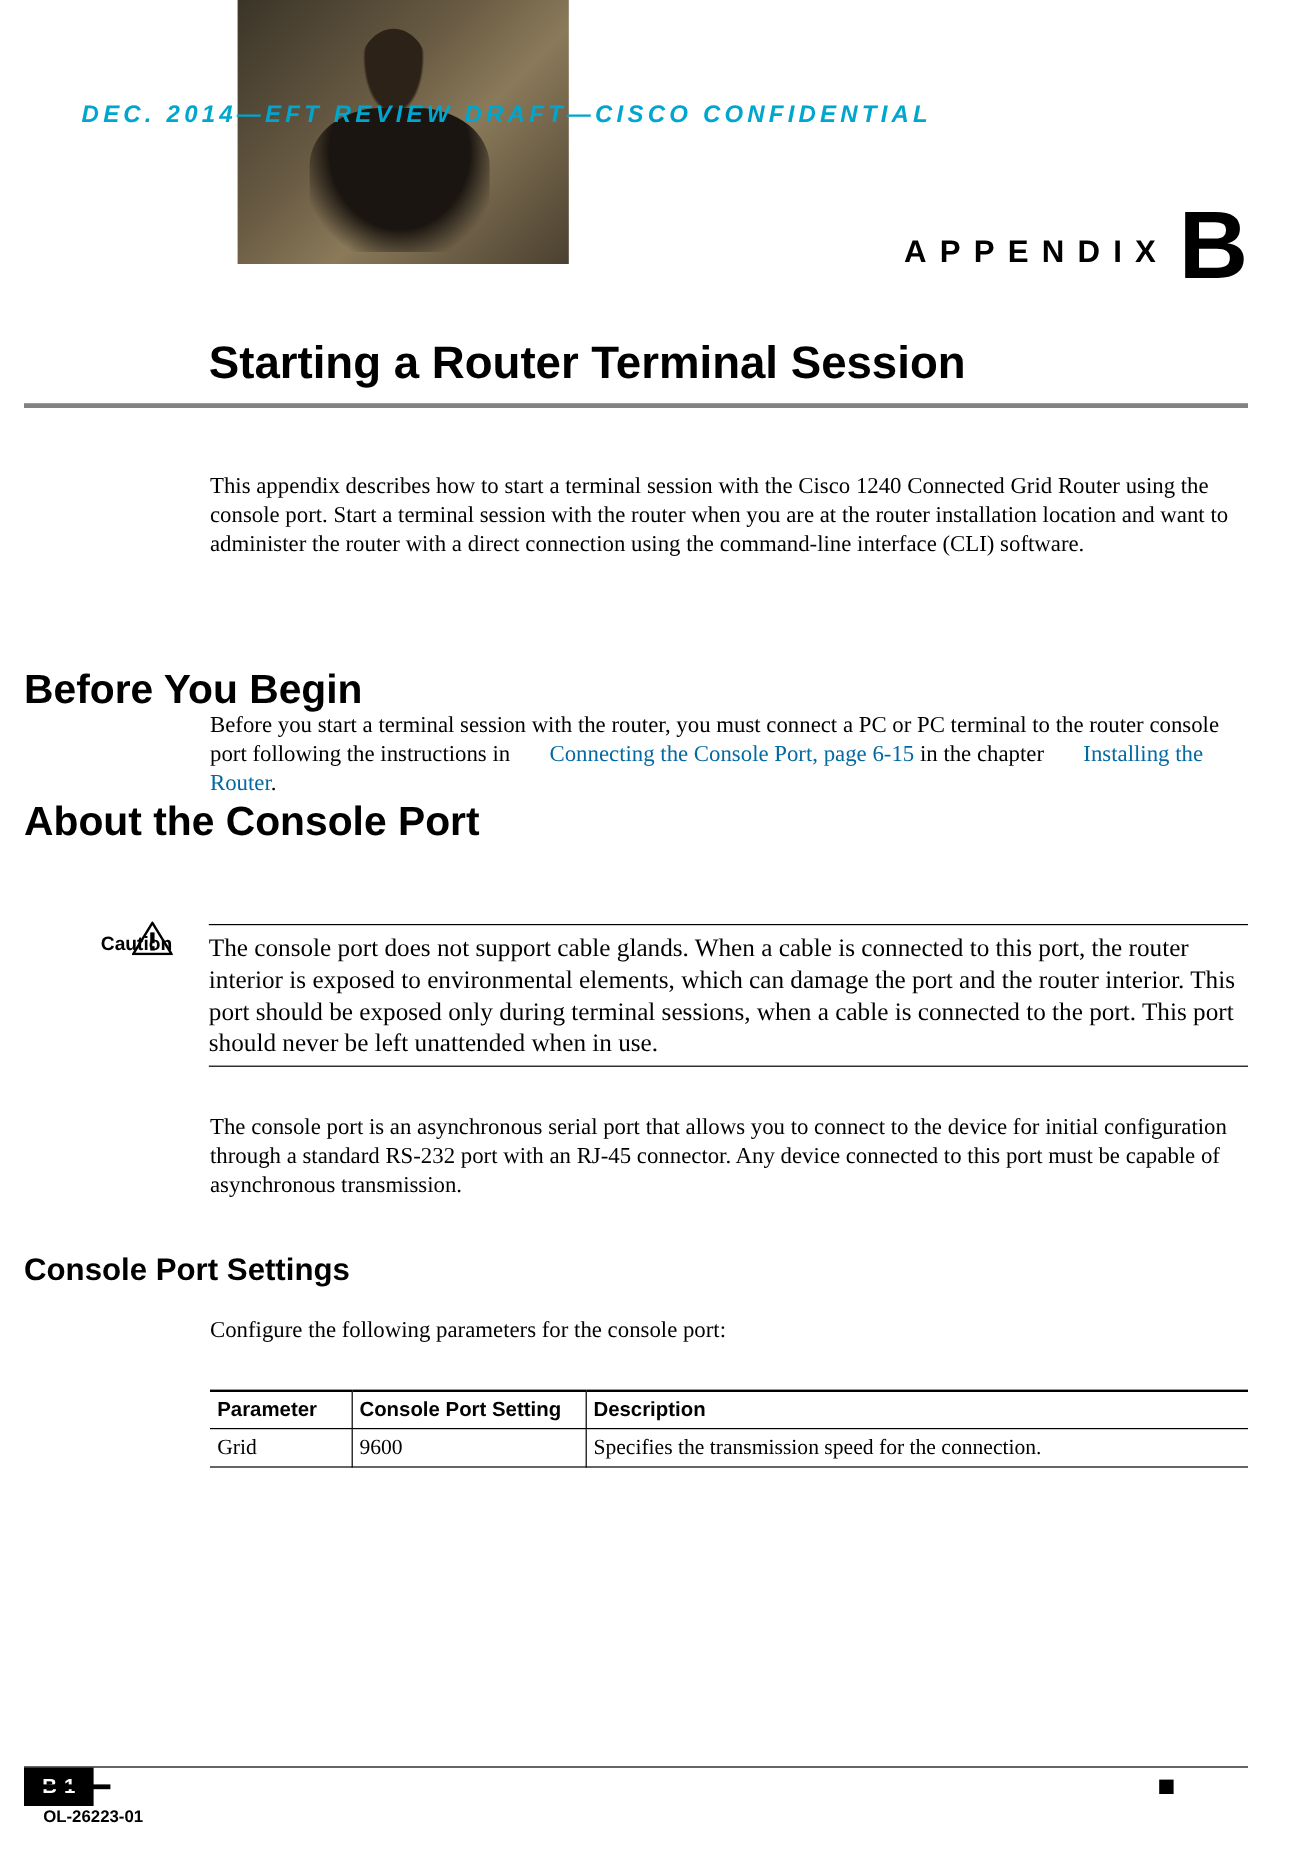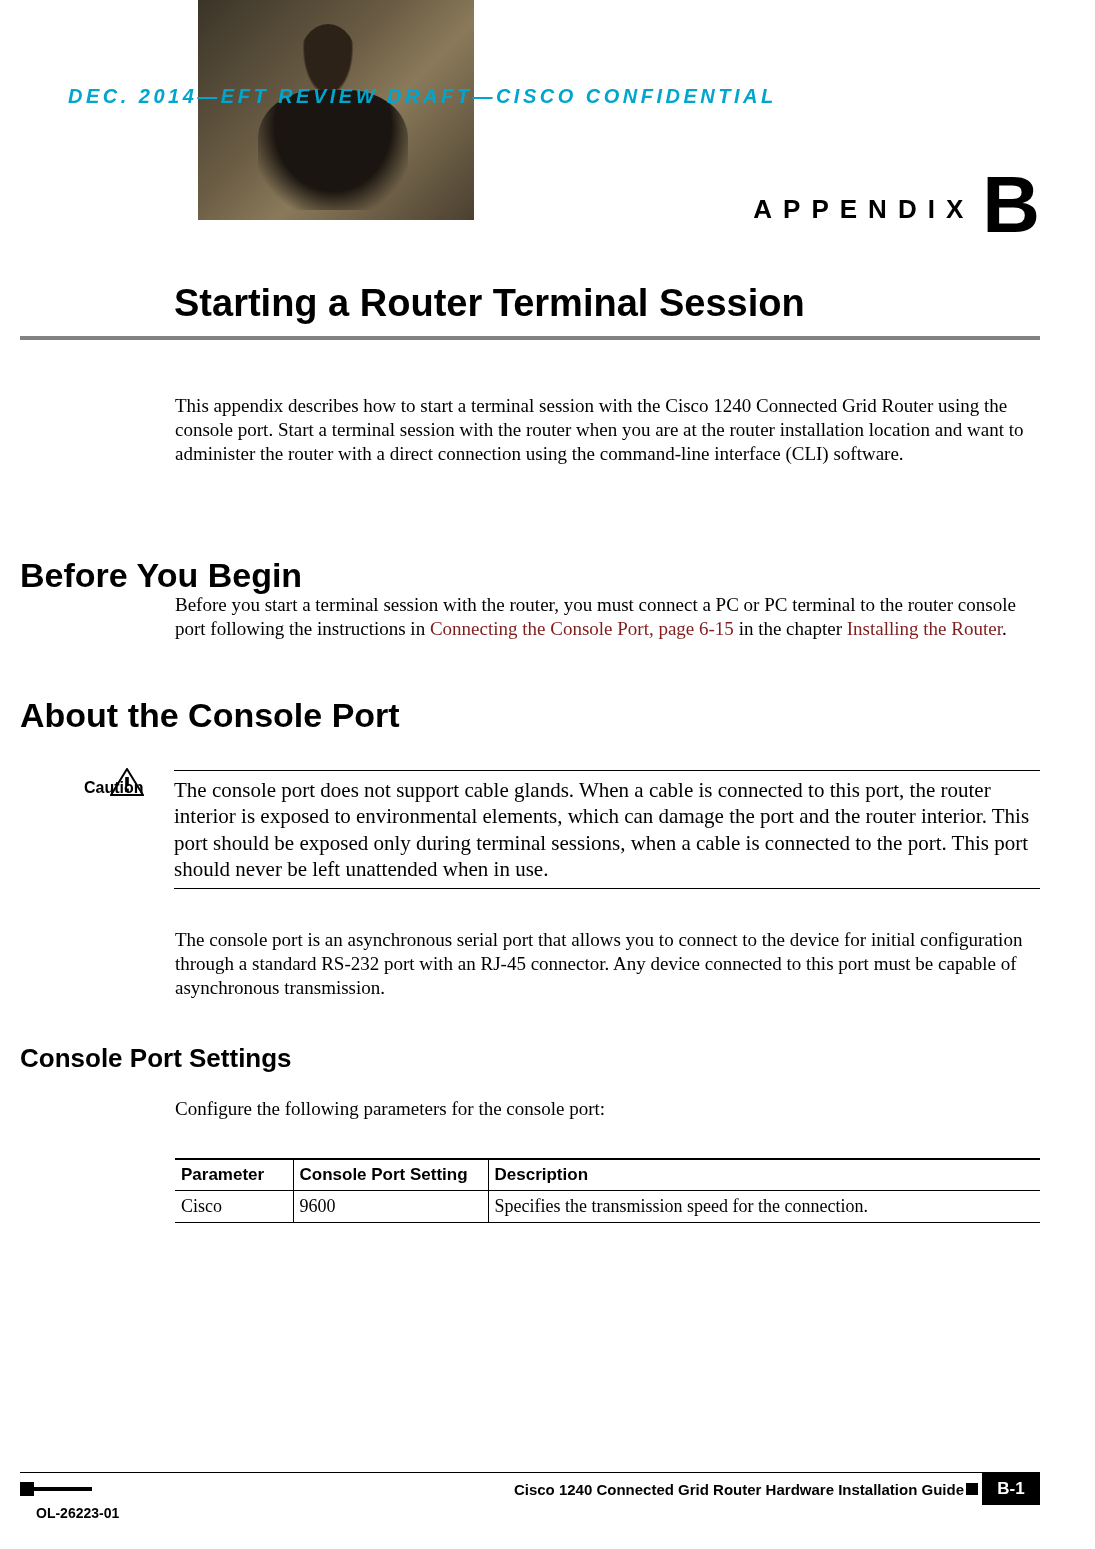--- a/index.html
+++ b/index.html
@@ -121,7 +121,7 @@
     font-size: 19px;
     line-height: 1.25;
   }
-  .link { color: #7f1d1d; }
+  .link { color: #0369a1; margin-left: 28px; }
   #h-about { position: absolute; top: 696px; left: 20px; }
   .caution-block {
     position: absolute;

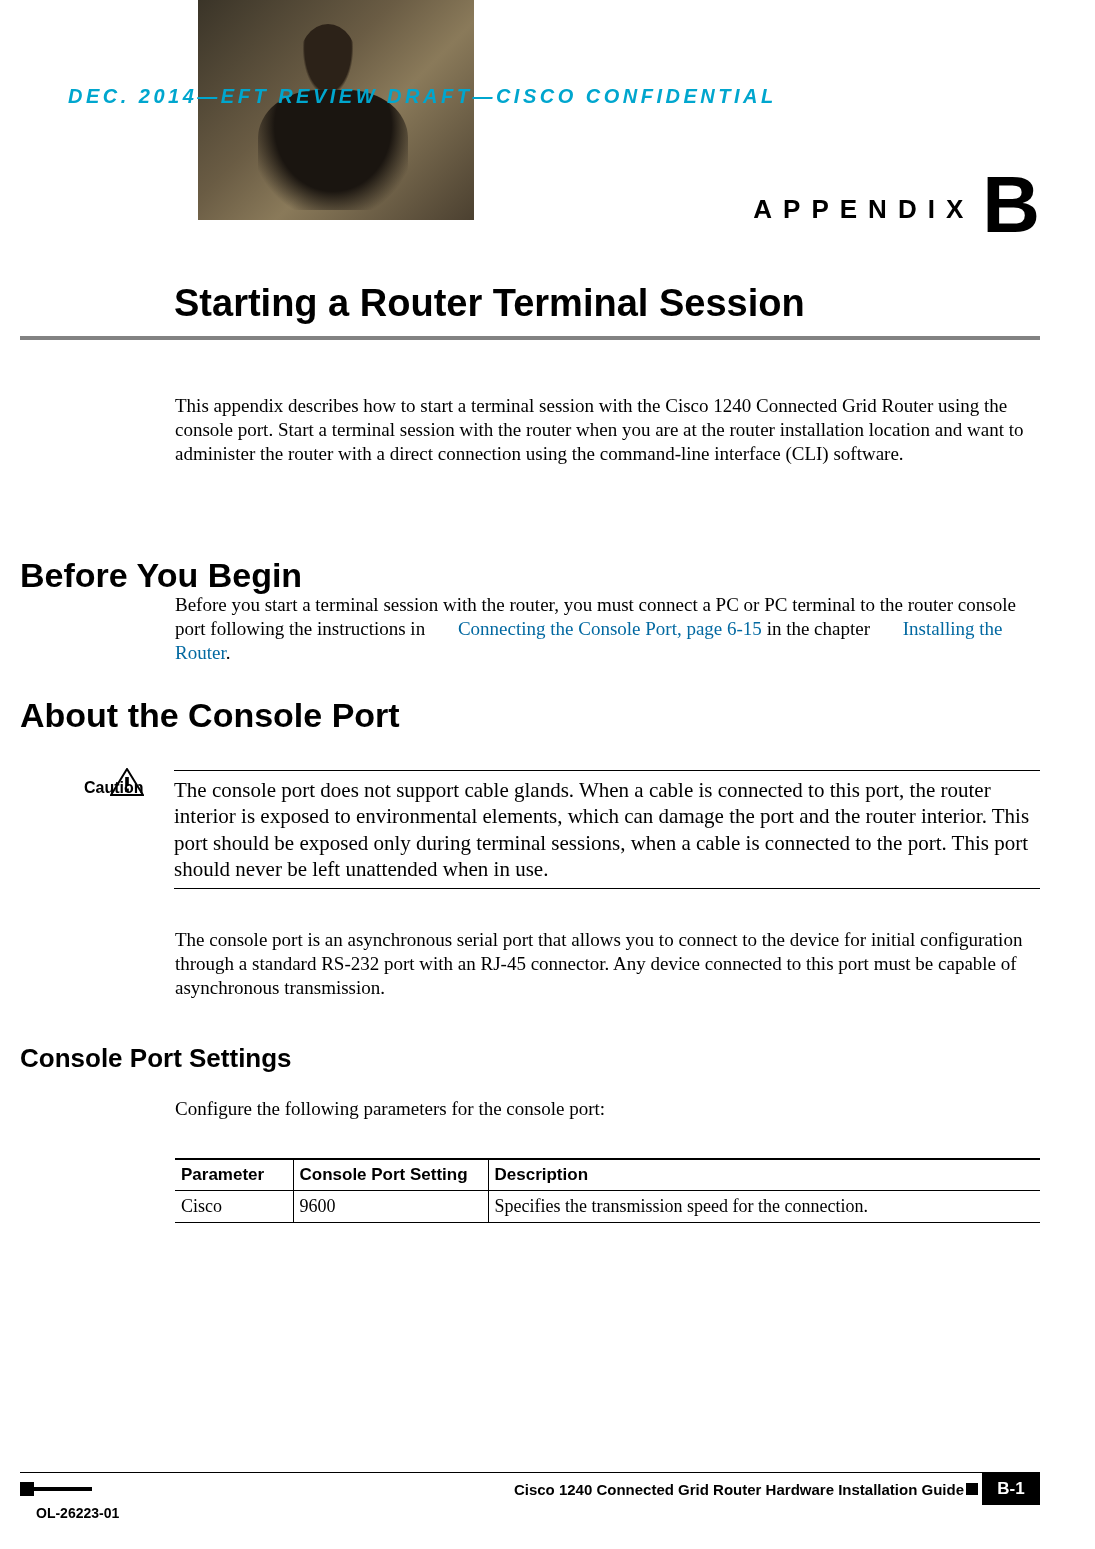--- a/index.html
+++ b/index.html
@@ -122,7 +122,7 @@
     line-height: 1.25;
   }
   .link { color: #0369a1; margin-left: 28px; }
-  #h-about { position: absolute; top: 696px; left: 20px; }
+  #h-about { position: absolute; top: 666px; left: 20px; }
   .caution-block {
     position: absolute;
     top: 770px;

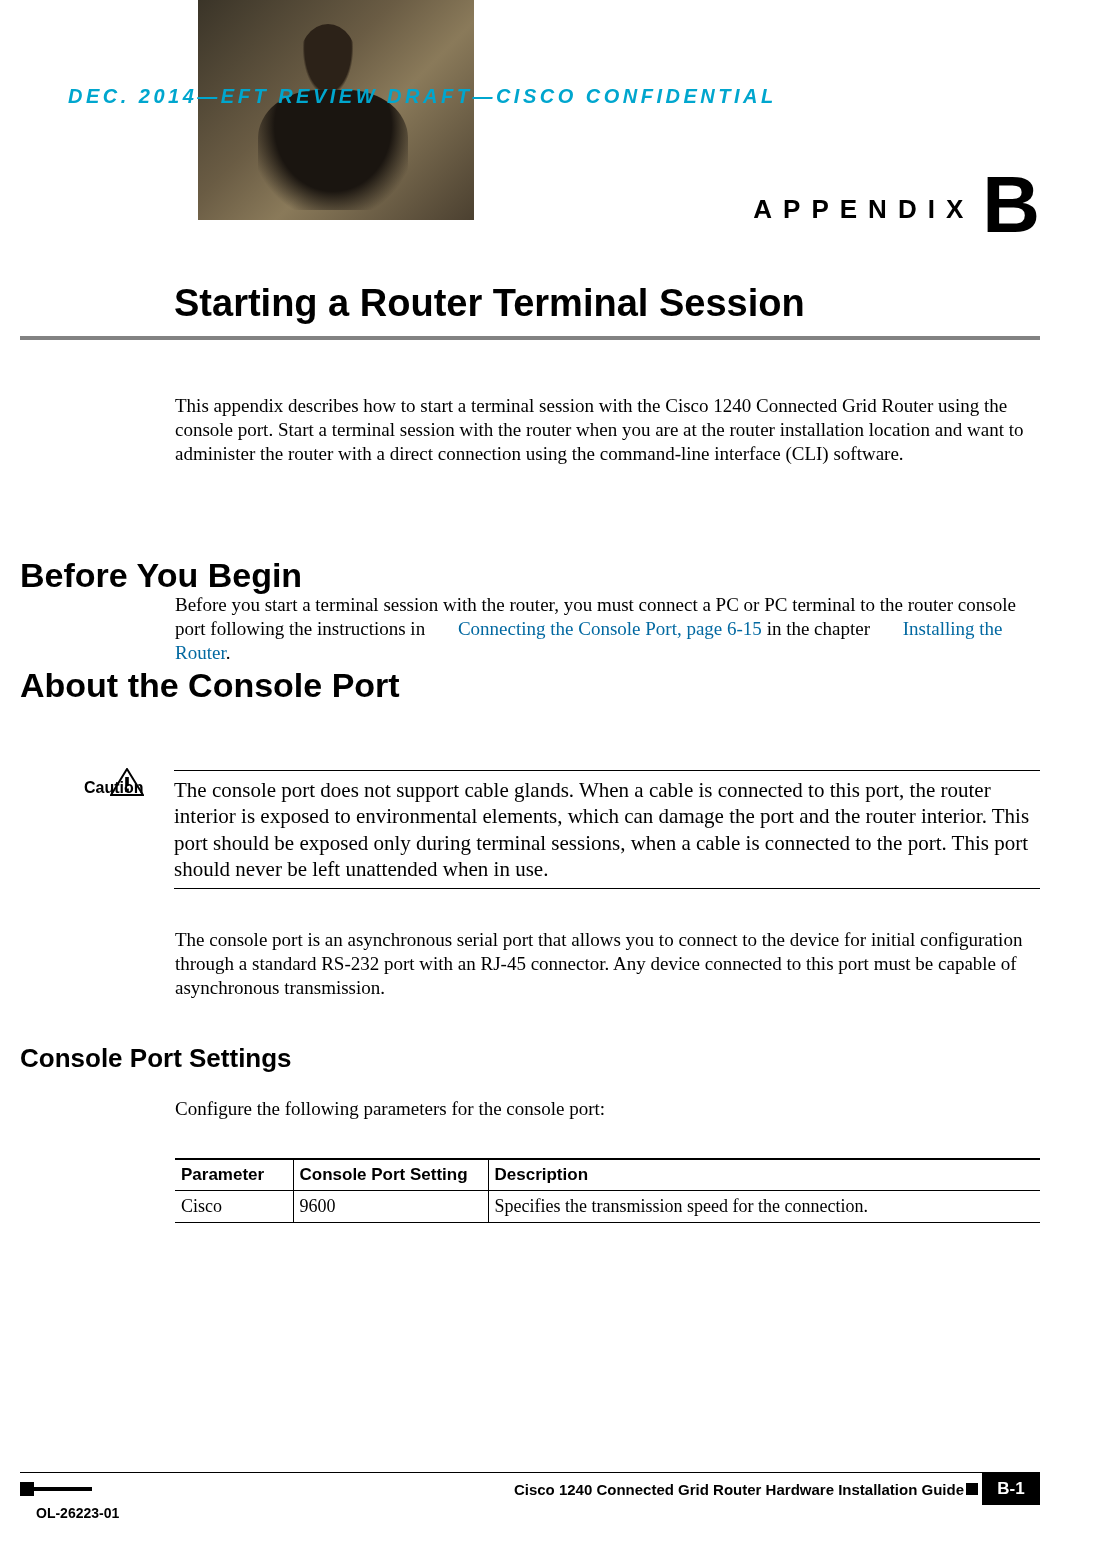--- a/index.html
+++ b/index.html
@@ -326,7 +326,7 @@
     </thead>
     <tbody>
       <tr>
-        <td>Cisco</td>
+        <td>Grid</td>
         <td>9600</td>
         <td>Specifies the transmission speed for the connection.</td>
       </tr>

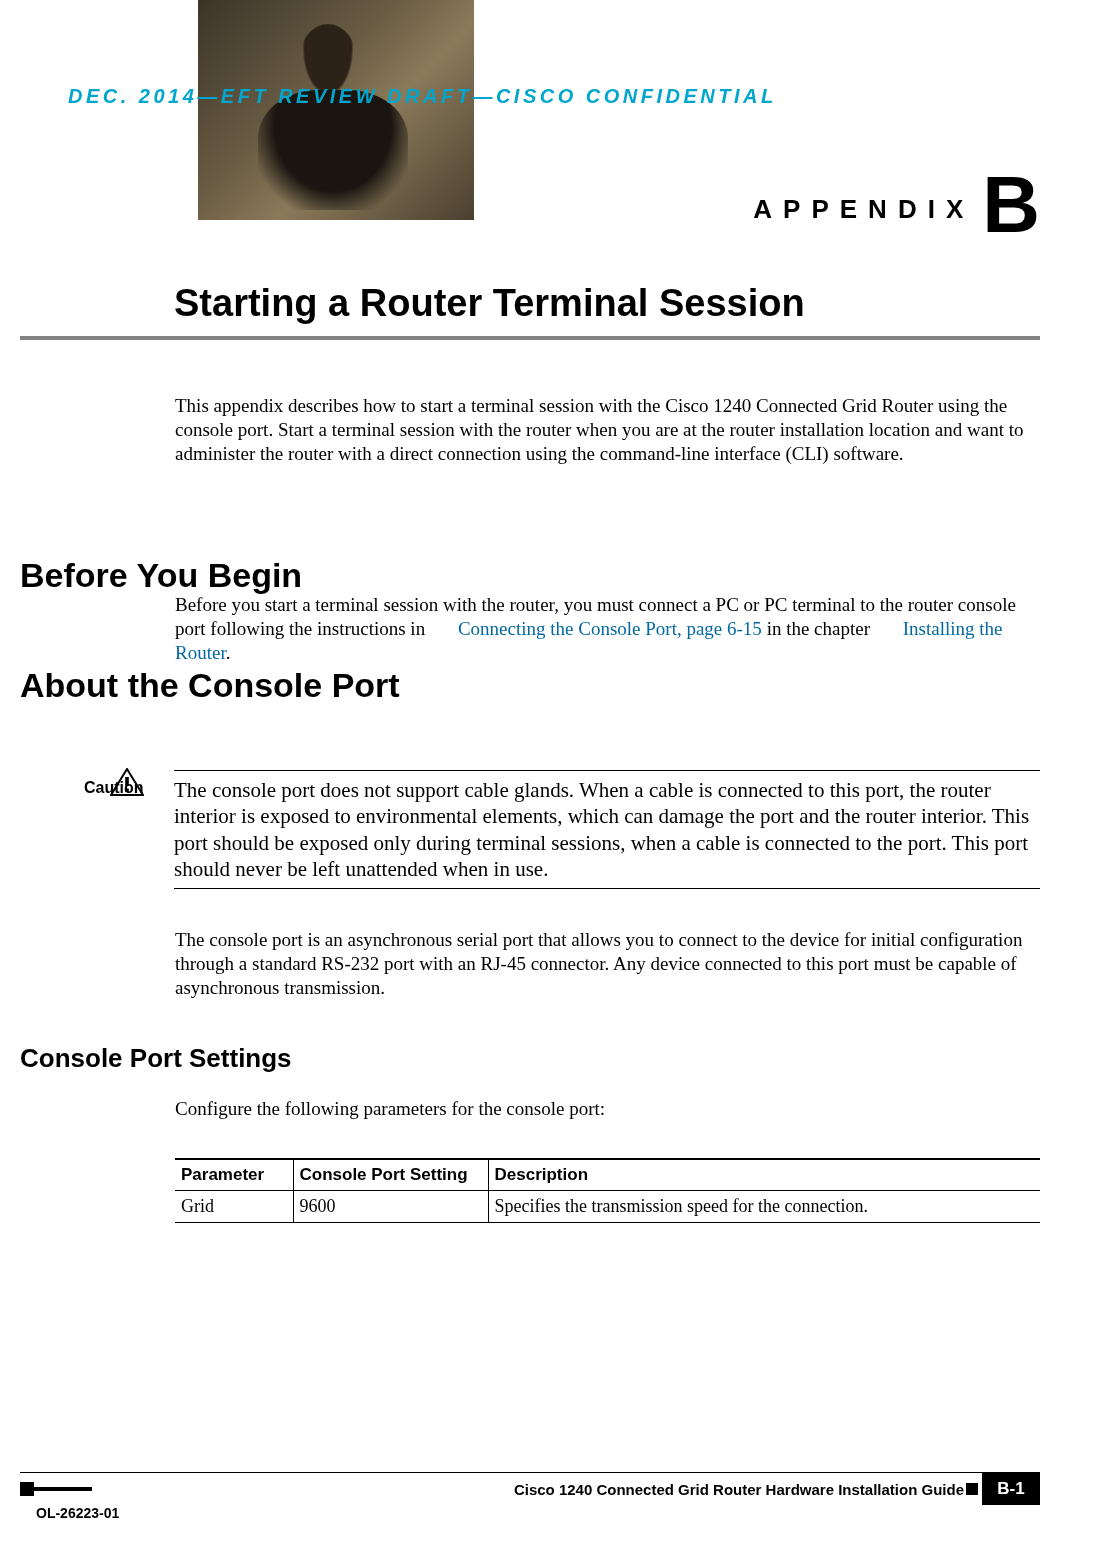--- a/index.html
+++ b/index.html
@@ -338,7 +338,6 @@
     <div class="footer-row">
       <div class="footer-bar-left"></div>
       <div class="footer-box-left"></div>
-      <div class="footer-doc-title">Cisco 1240 Connected Grid Router Hardware Installation Guide</div>
       <div class="footer-square-before"></div>
       <div class="footer-page-box">B-1</div>
     </div>

